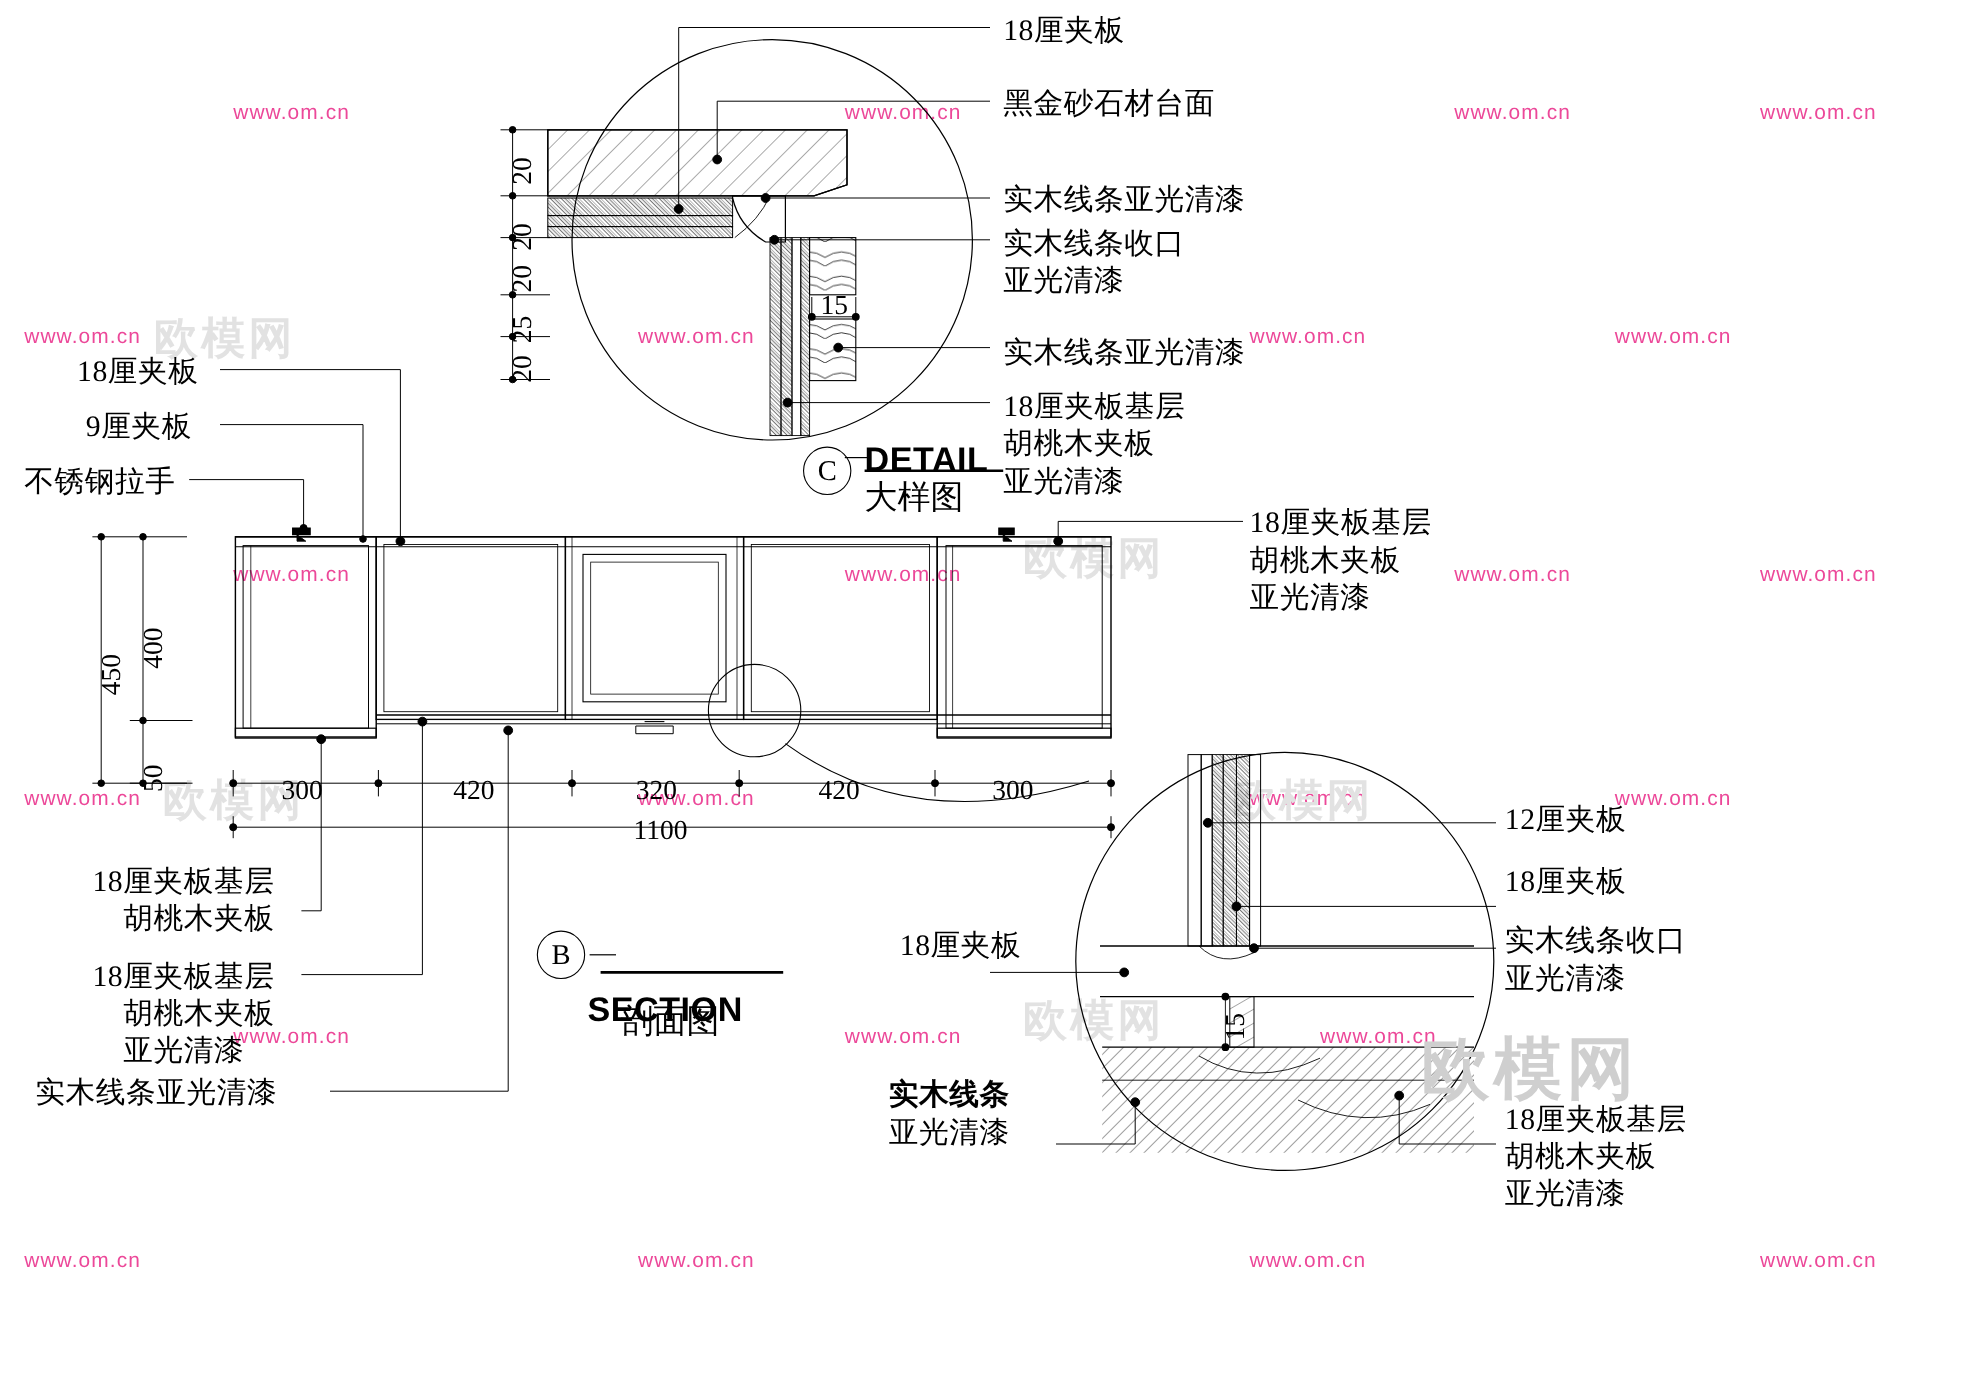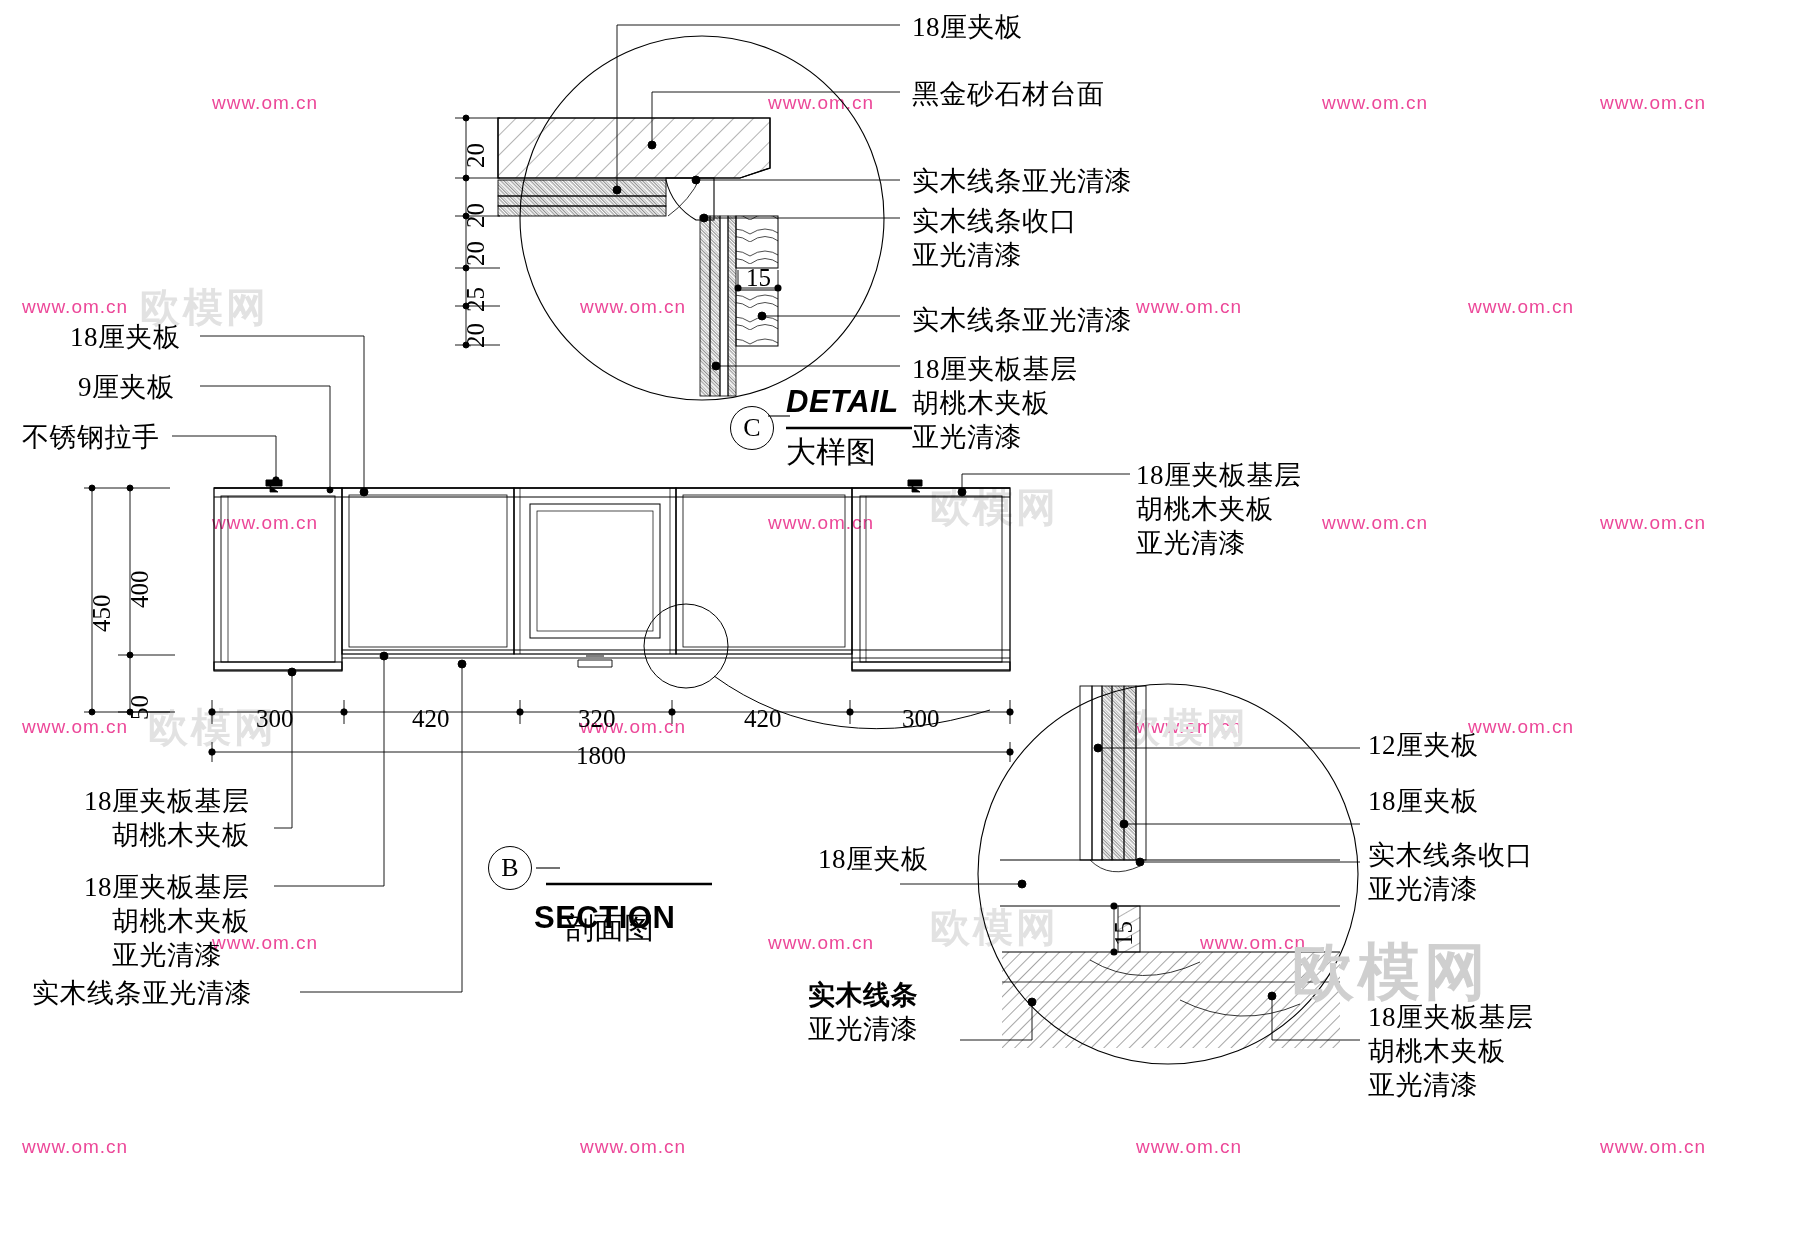--- a/index.html
+++ b/index.html
@@ -399,7 +399,7 @@
   <div class="lbl" style="left:912px; top:420px;">亚光清漆</div>
 
   <div class="bubble" style="left:730px; top:406px; width:42px; height:42px;">C</div>
-  <div class="title-en" style="left:786px; top:384px;font-style:italic;">DETAIL</div>
+  <div class="title-en" style="left:786px; top:400px;">DETAIL</div>
   <div class="title-cn" style="left:786px; top:432px;">大样图</div>
 
   <div class="lbl" style="left:70px; top:320px;">18厘夹板</div>

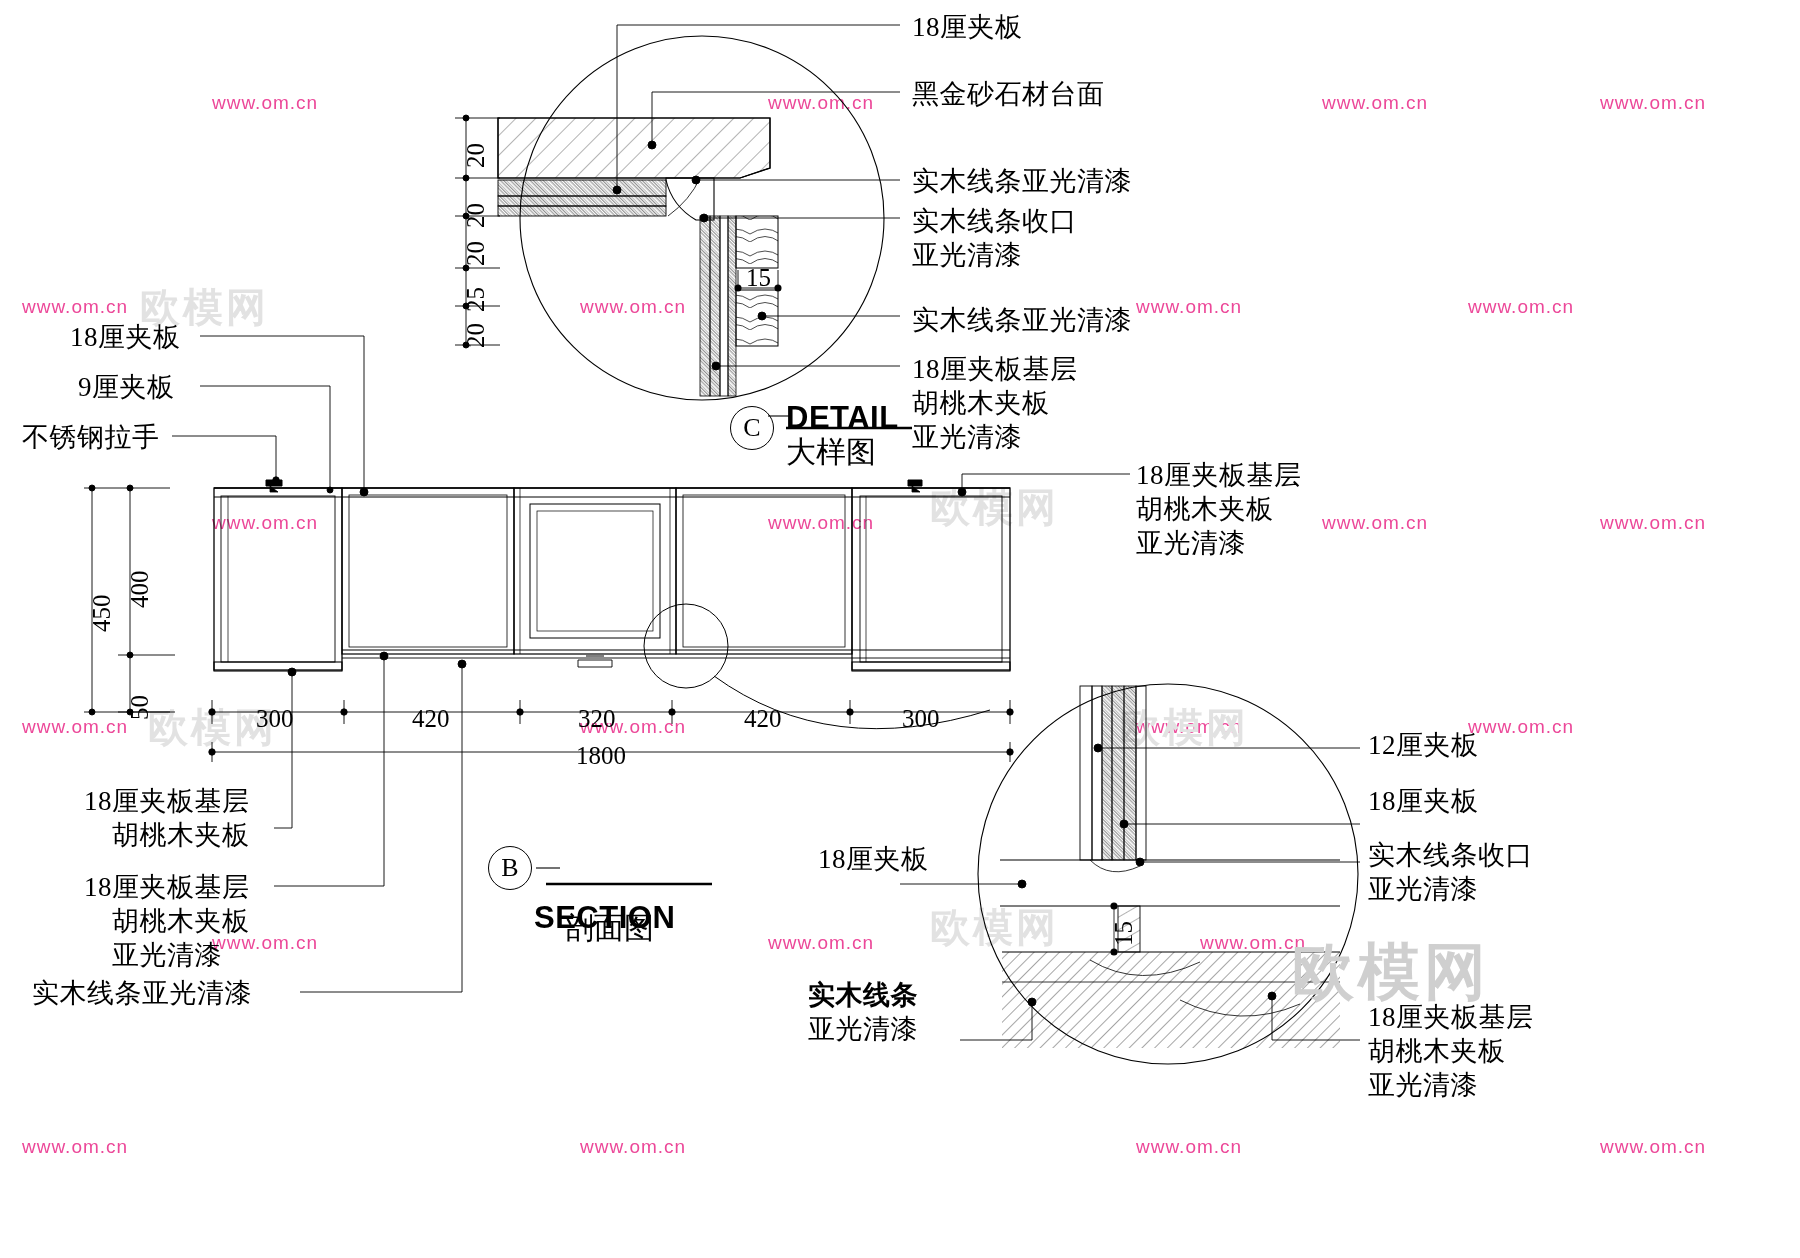--- a/index.html
+++ b/index.html
@@ -415,7 +415,7 @@
   <div class="dim" style="left:578px; top:705px;">320</div>
   <div class="dim" style="left:744px; top:705px;">420</div>
   <div class="dim" style="left:902px; top:705px;">300</div>
-  <div class="dim" style="left:576px; top:742px;">1800</div>
+  <div class="dim" style="left:576px; top:742px;">1100</div>
 
   <div class="lbl" style="left:1136px; top:458px;">18厘夹板基层</div>
   <div class="lbl" style="left:1136px; top:492px;">胡桃木夹板</div>

